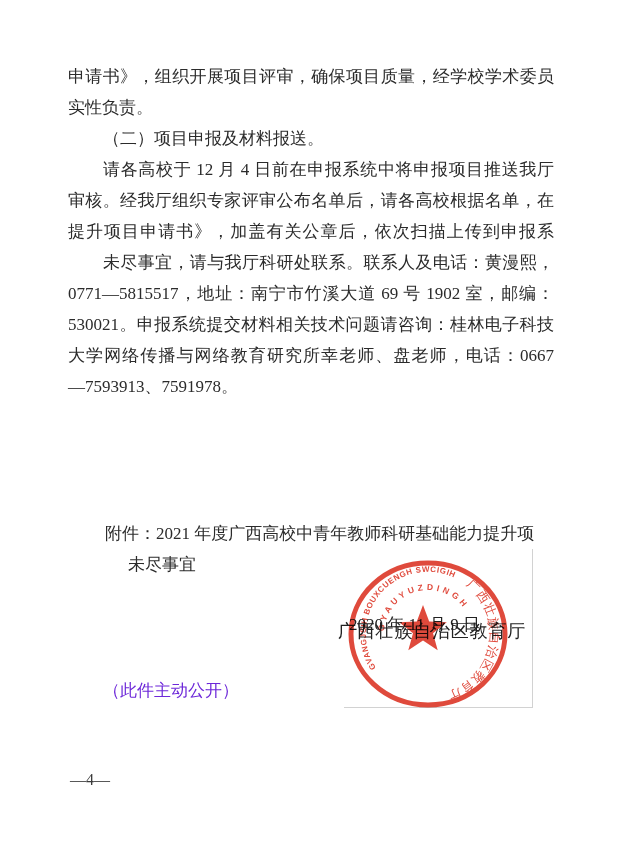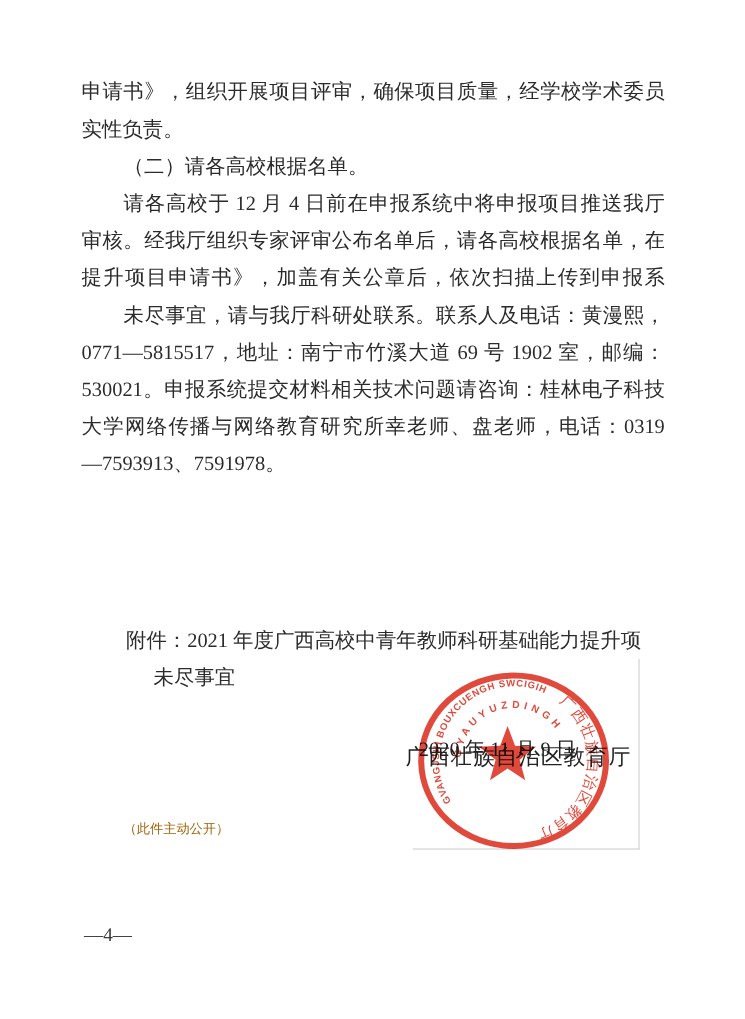--- a/index.html
+++ b/index.html
@@ -79,7 +79,7 @@
   <div class="body-text">
     <div class="line j">申请书》，组织开展项目评审，确保项目质量，经学校学术委员</div>
     <div class="line">实性负责。</div>
-    <div class="line ind">（二）请各高校根据名单。</div>
+    <div class="line ind">（二）项目申报及材料报送。</div>
     <div class="line j ind">请各高校于 12 月 4 日前在申报系统中将申报项目推送我厅</div>
     <div class="line j">审核。经我厅组织专家评审公布名单后，请各高校根据名单，在</div>
     <div class="line j">提升项目申请书》，加盖有关公章后，依次扫描上传到申报系统。</div>

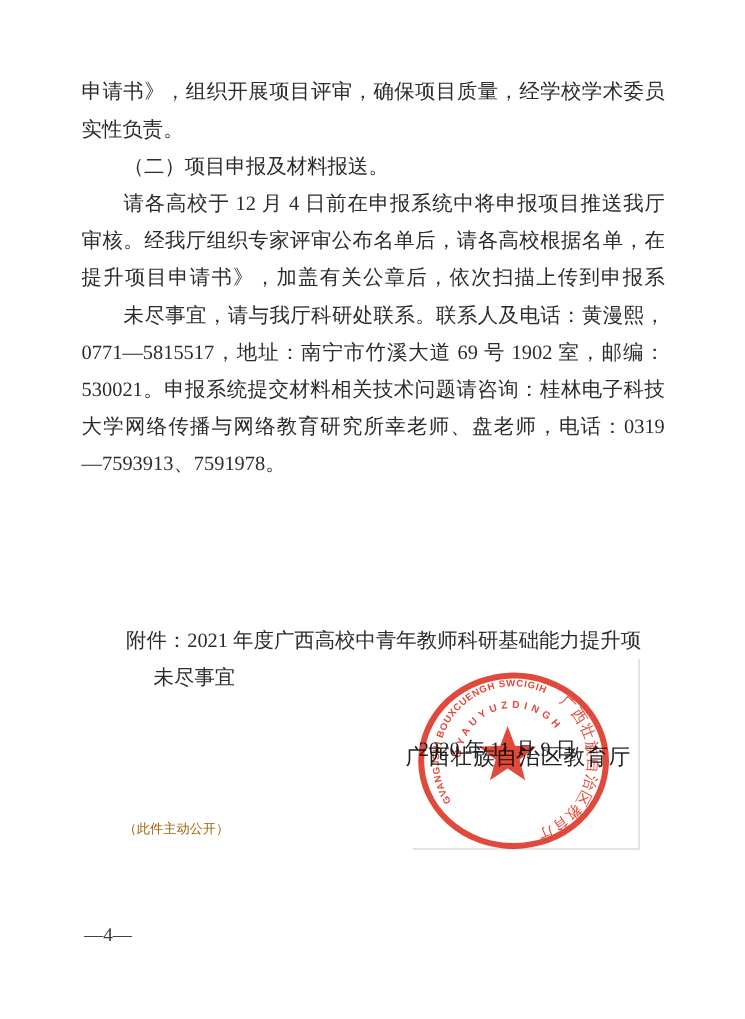--- a/index.html
+++ b/index.html
@@ -86,7 +86,7 @@
     <div class="line j ind">未尽事宜，请与我厅科研处联系。联系人及电话：黄漫熙，</div>
     <div class="line j">0771—5815517，地址：南宁市竹溪大道 69 号 1902 室，邮编：</div>
     <div class="line j">530021。申报系统提交材料相关技术问题请咨询：桂林电子科技</div>
-    <div class="line j">大学网络传播与网络教育研究所幸老师、盘老师，电话：0319</div>
+    <div class="line j">大学网络传播与网络教育研究所幸老师、盘老师，电话：0667</div>
     <div class="line">—7593913、7591978。</div>
   </div>
 

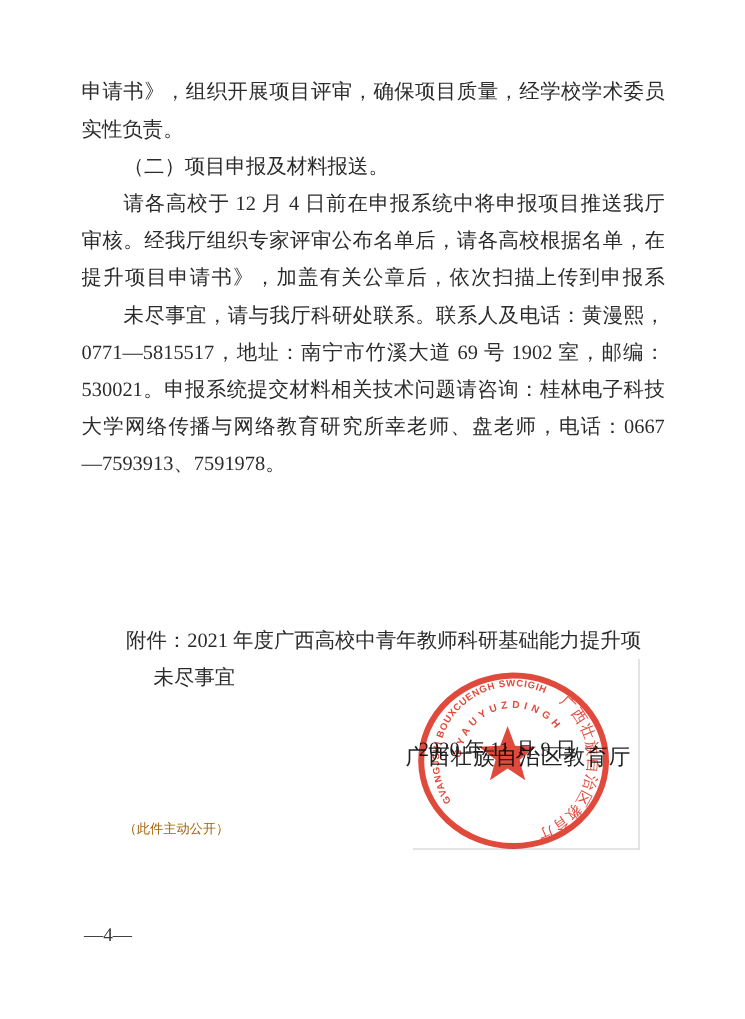--- a/index.html
+++ b/index.html
@@ -46,7 +46,7 @@
   
   .disclosure{
     position:absolute;left:103px;top:680px;
-    font-size:11px;line-height:22px;color:#a16207;white-space:nowrap;text-align:right;
+    font-size:17px;line-height:22px;color:#6d28d9;white-space:nowrap;text-align:right;
   }
   .page-number{
     position:absolute;left:70px;top:769px;

